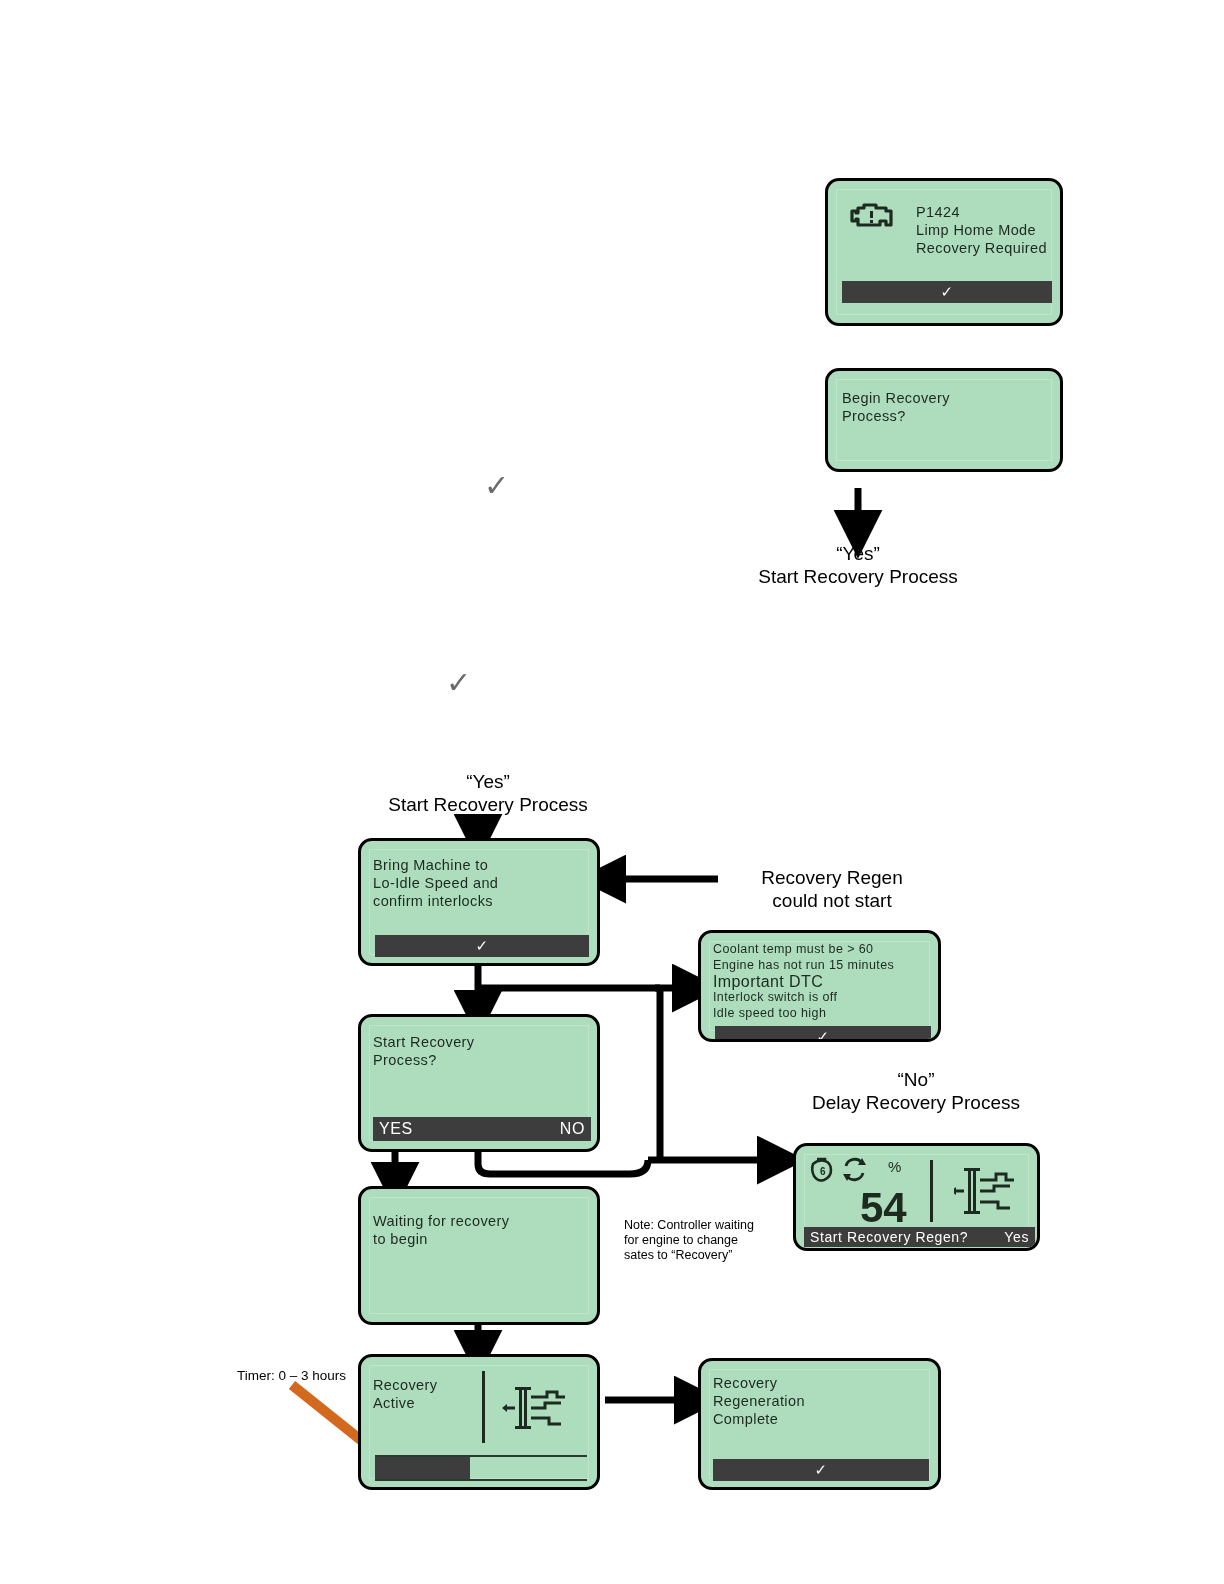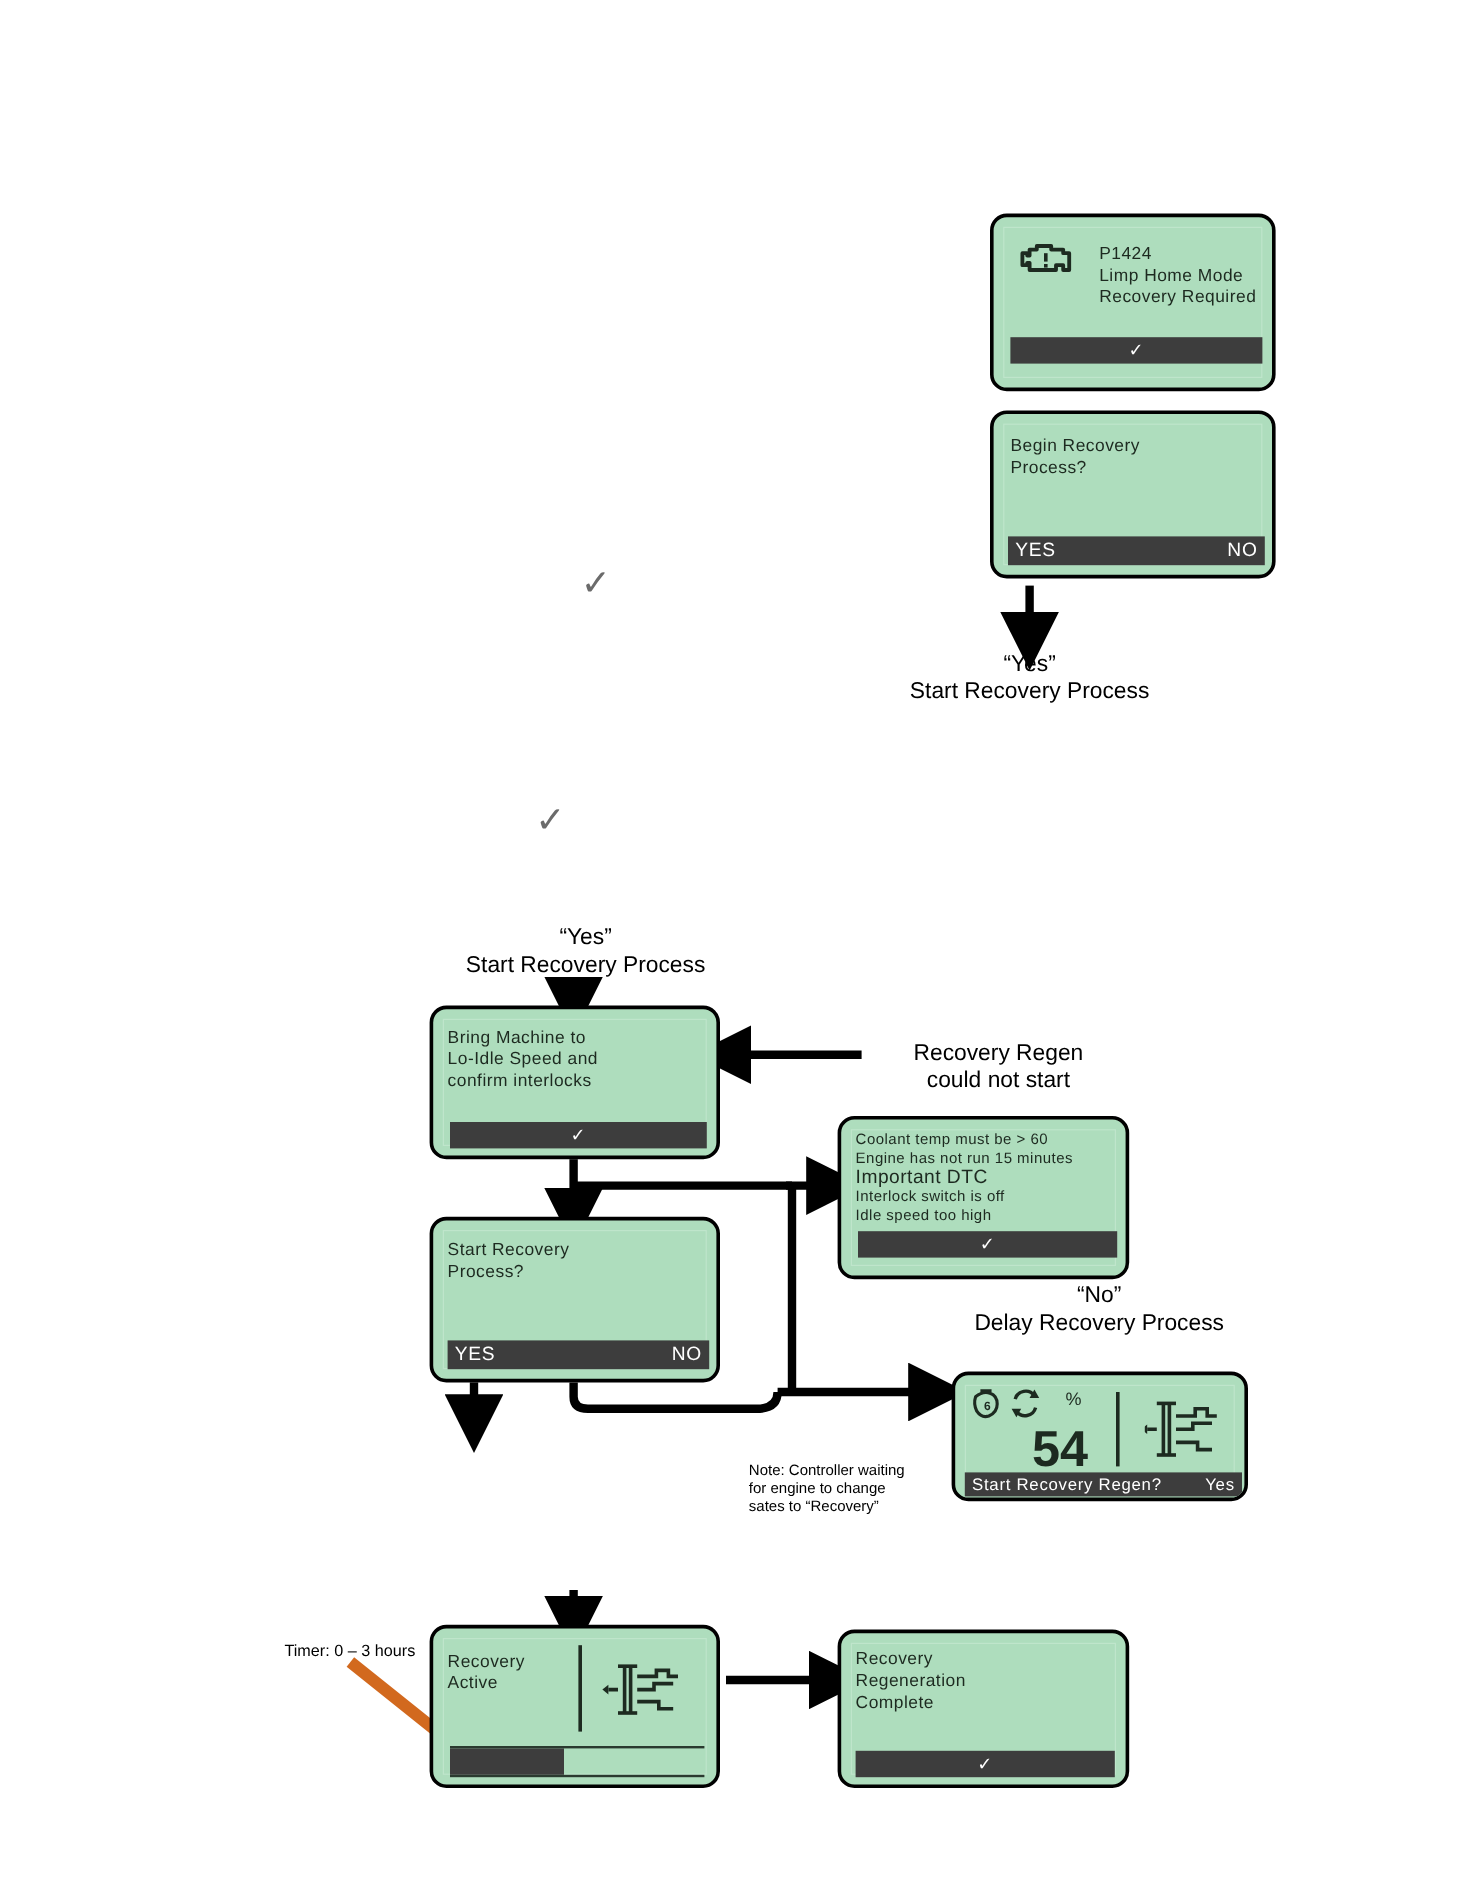--- a/index.html
+++ b/index.html
@@ -192,7 +192,7 @@
     </div>
   </div>
 
-  <div class="lcd" style="left:825px; top:342px; width:238px; height:140px;">
+  <div class="lcd" style="left:825px; top:368px; width:238px; height:104px;">
     <div class="lcd-inner"></div>
     <div class="lcd-text" style="left:14px; top:19px;">Begin Recovery</div>
     <div class="lcd-text" style="left:14px; top:37px;">Process?</div>

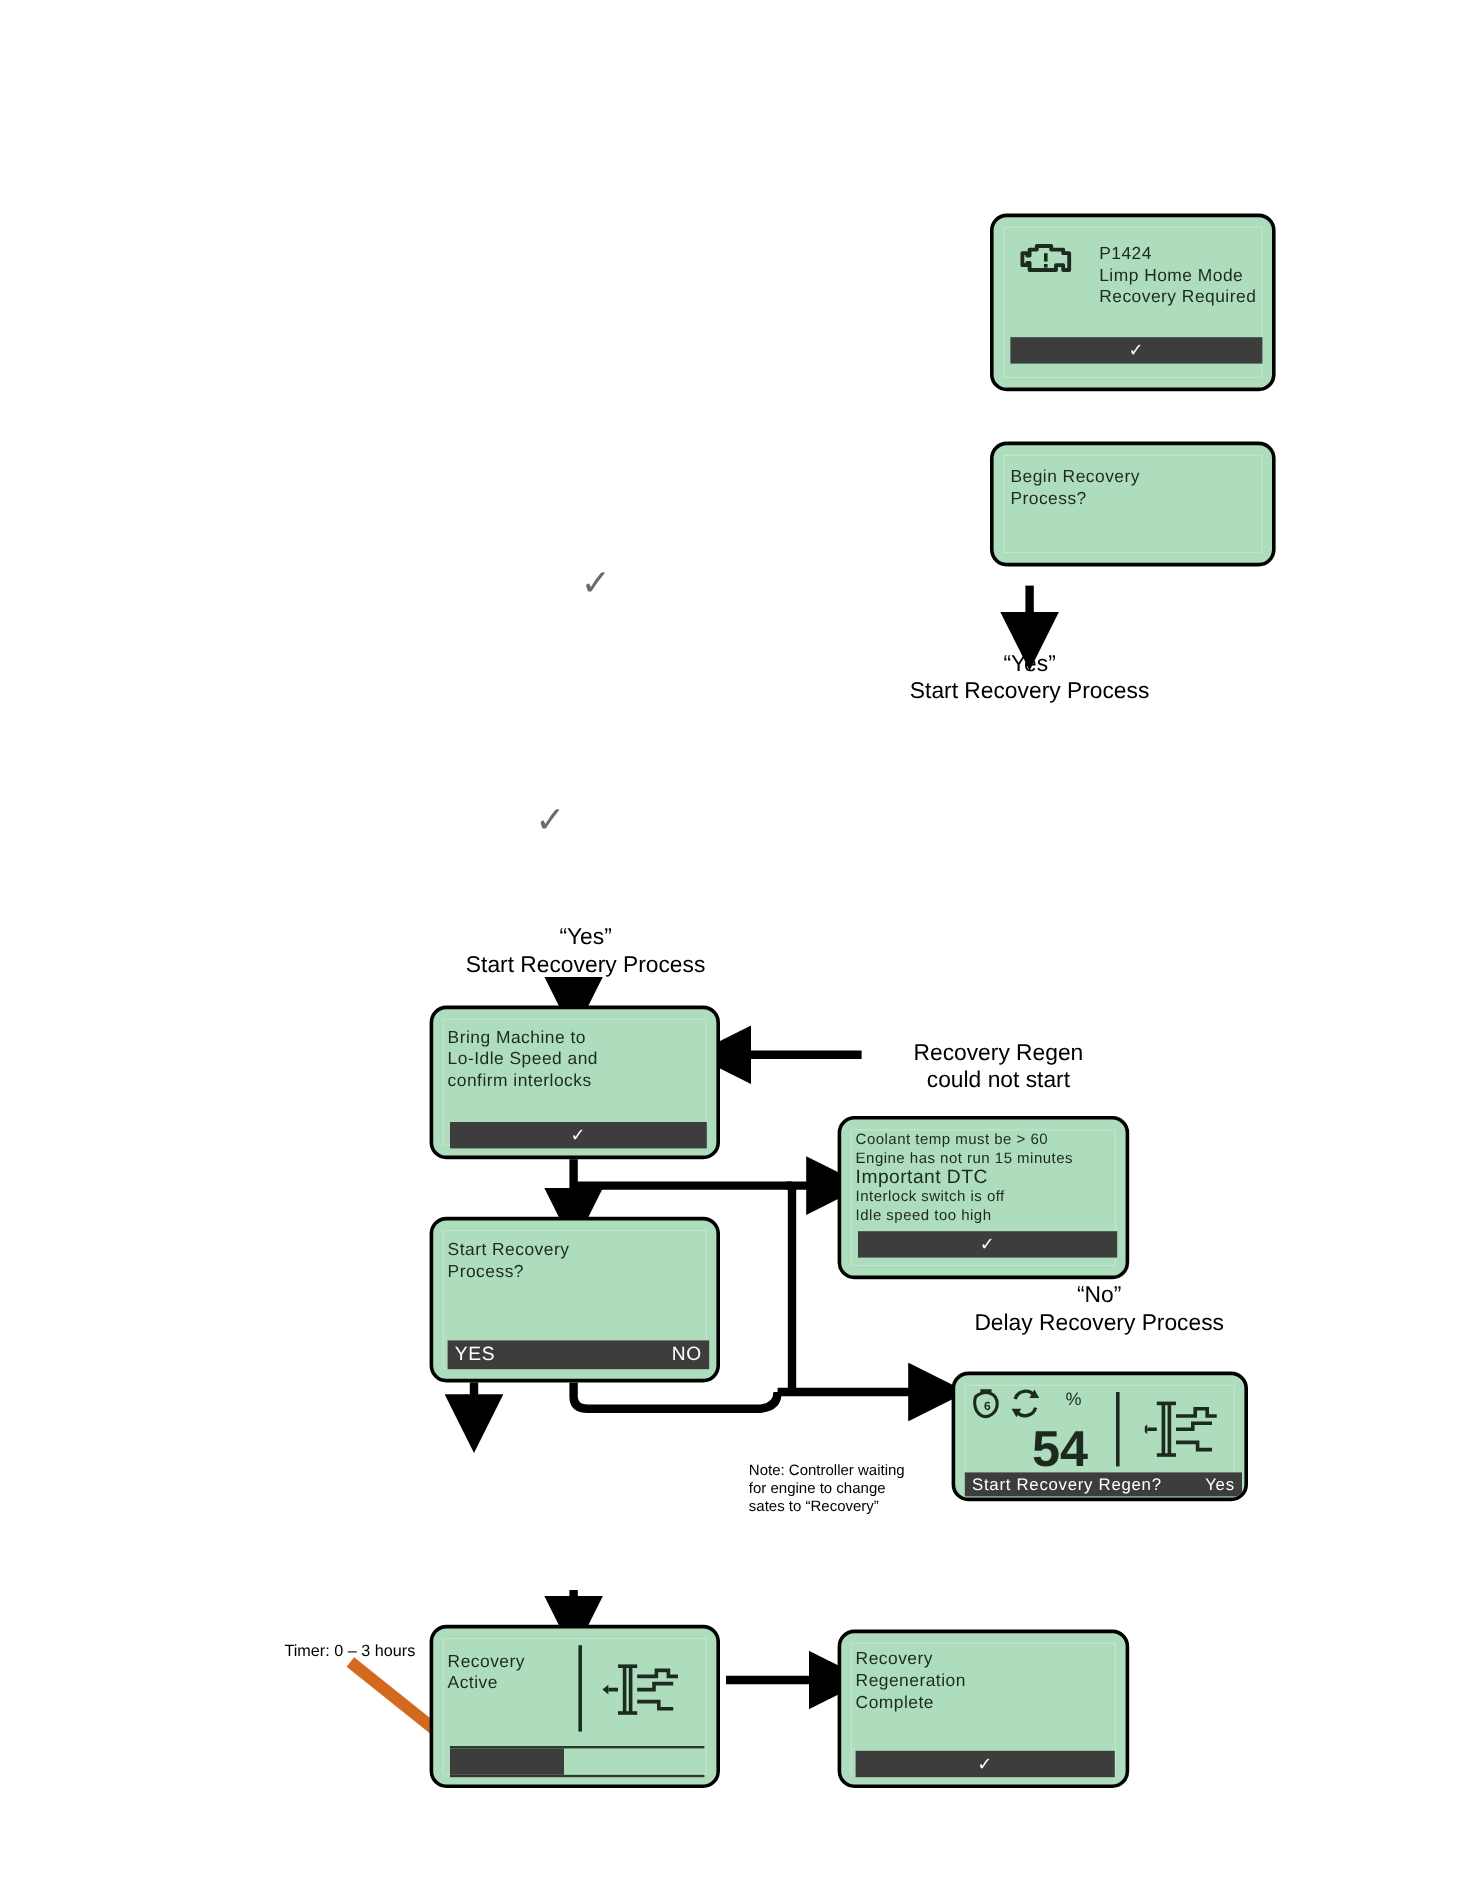--- a/index.html
+++ b/index.html
@@ -224,7 +224,7 @@
   <div class="ann" style="left:687px; top:866px; width:290px;">Recovery Regen
 could not start</div>
 
-  <div class="lcd" style="left:698px; top:930px; width:243px; height:136px;">
+  <div class="lcd" style="left:698px; top:930px; width:243px; height:112px;">
     <div class="lcd-inner"></div>
     <div class="lcd-text" style="left:12px; top:9px; font-size:12.5px; line-height:15px;">Coolant temp must be &gt; 60</div>
     <div class="lcd-text" style="left:12px; top:25px; font-size:12.5px; line-height:15px;">Engine has not run 15 minutes</div>

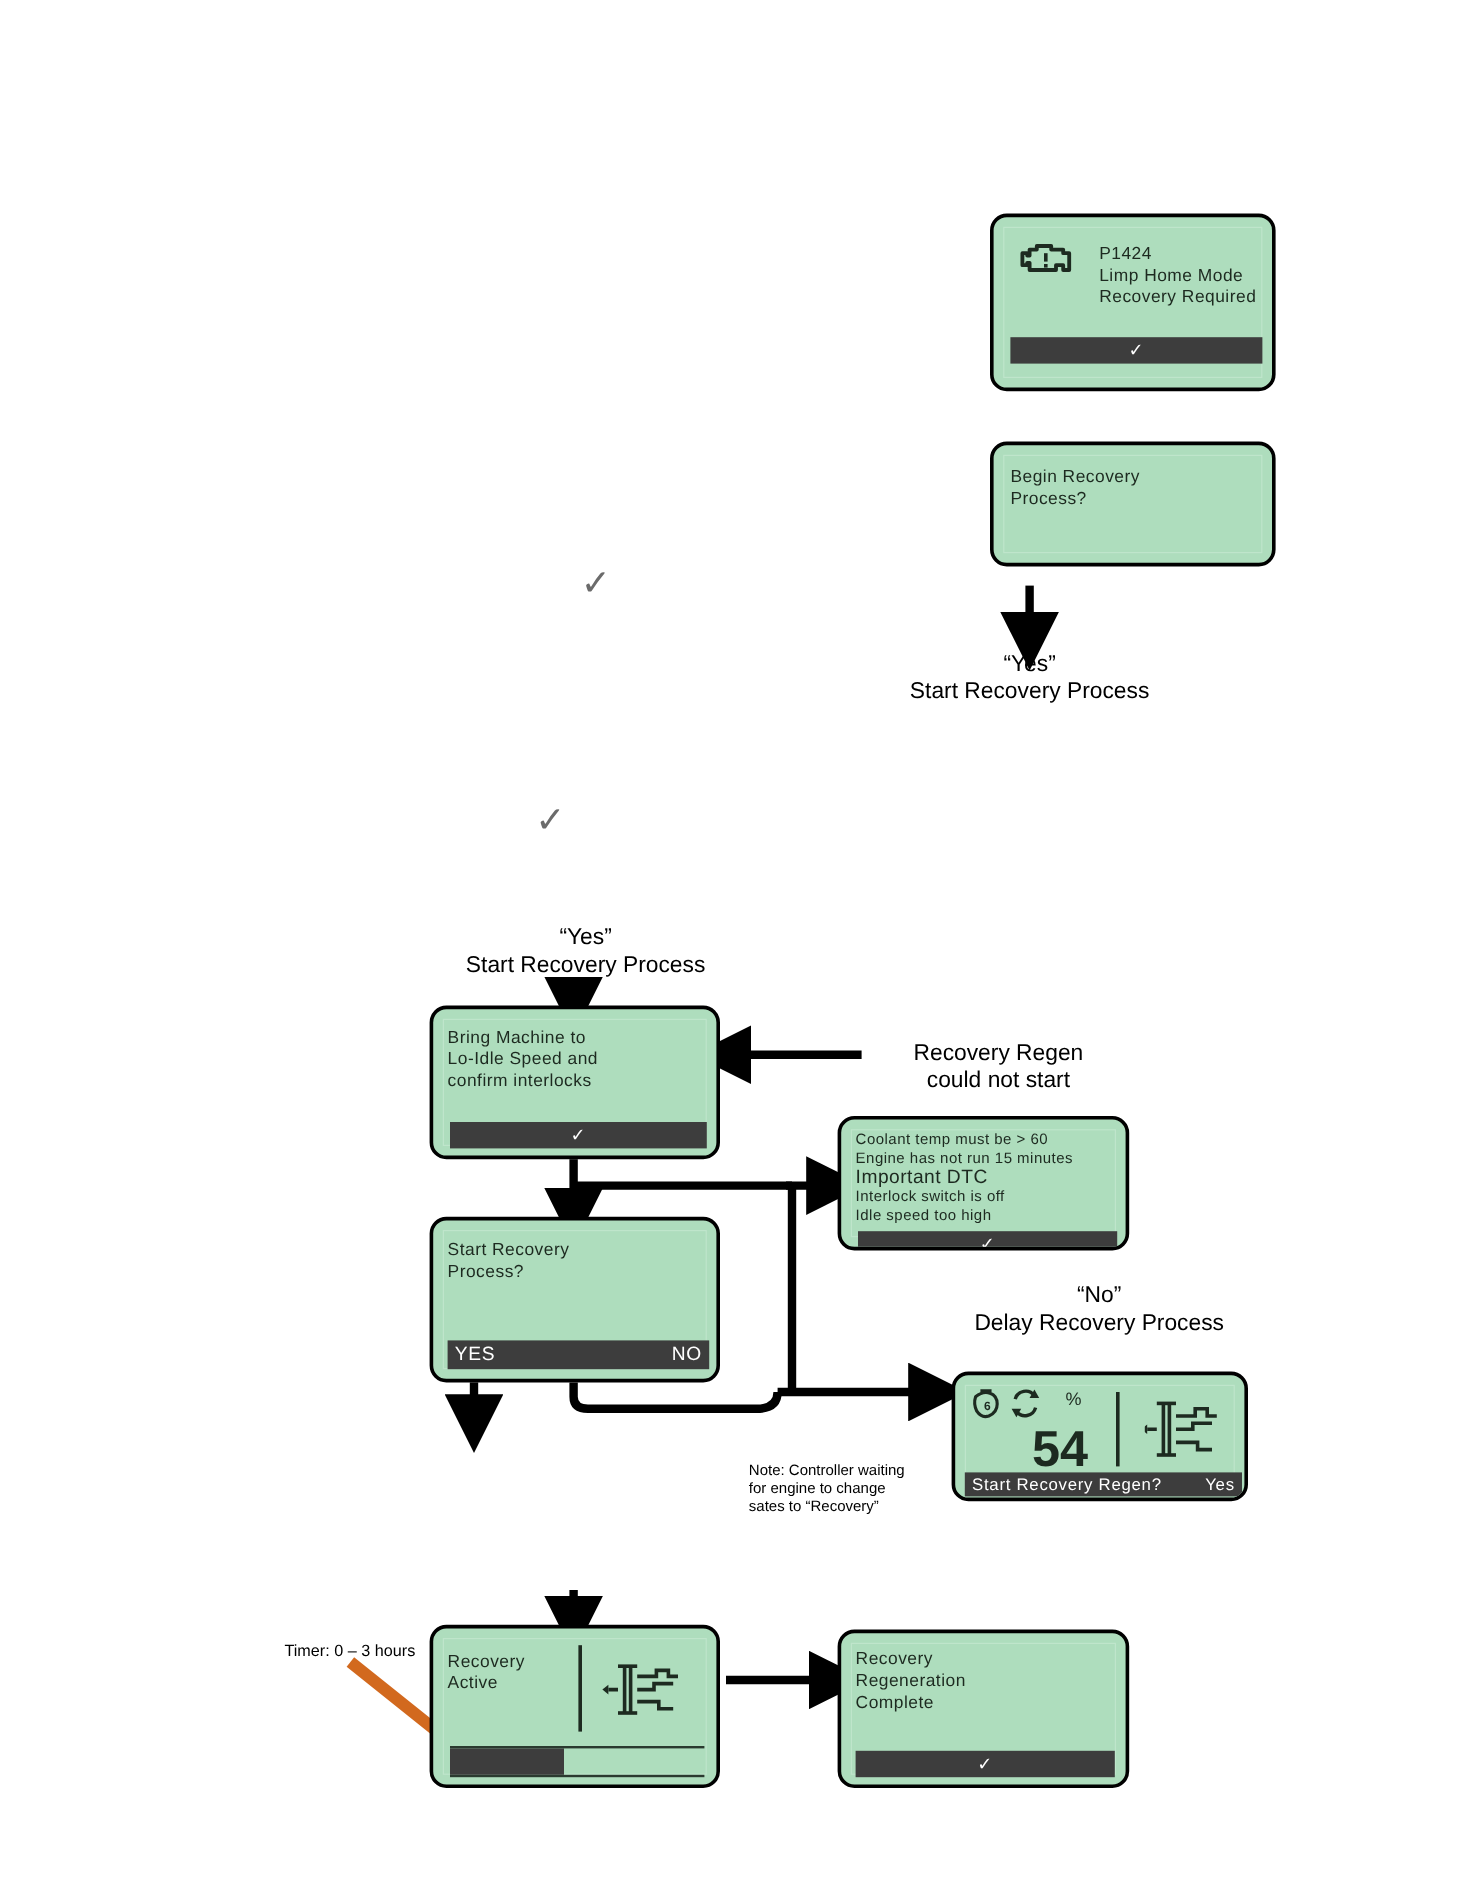--- a/index.html
+++ b/index.html
@@ -249,6 +249,11 @@
   <div class="ann" style="left:786px; top:1068px; width:260px;">“No”
 Delay Recovery Process</div>
 
+  <div class="lcd" style="left:358px; top:1186px; width:242px; height:139px;">
+    <div class="lcd-inner"></div>
+    <div class="lcd-text" style="left:12px; top:24px;">Waiting for recovery</div>
+    <div class="lcd-text" style="left:12px; top:42px;">to begin</div>
+  </div>
 
   <div class="note" style="left:624px; top:1218px;">Note: Controller waiting
 for engine to change

